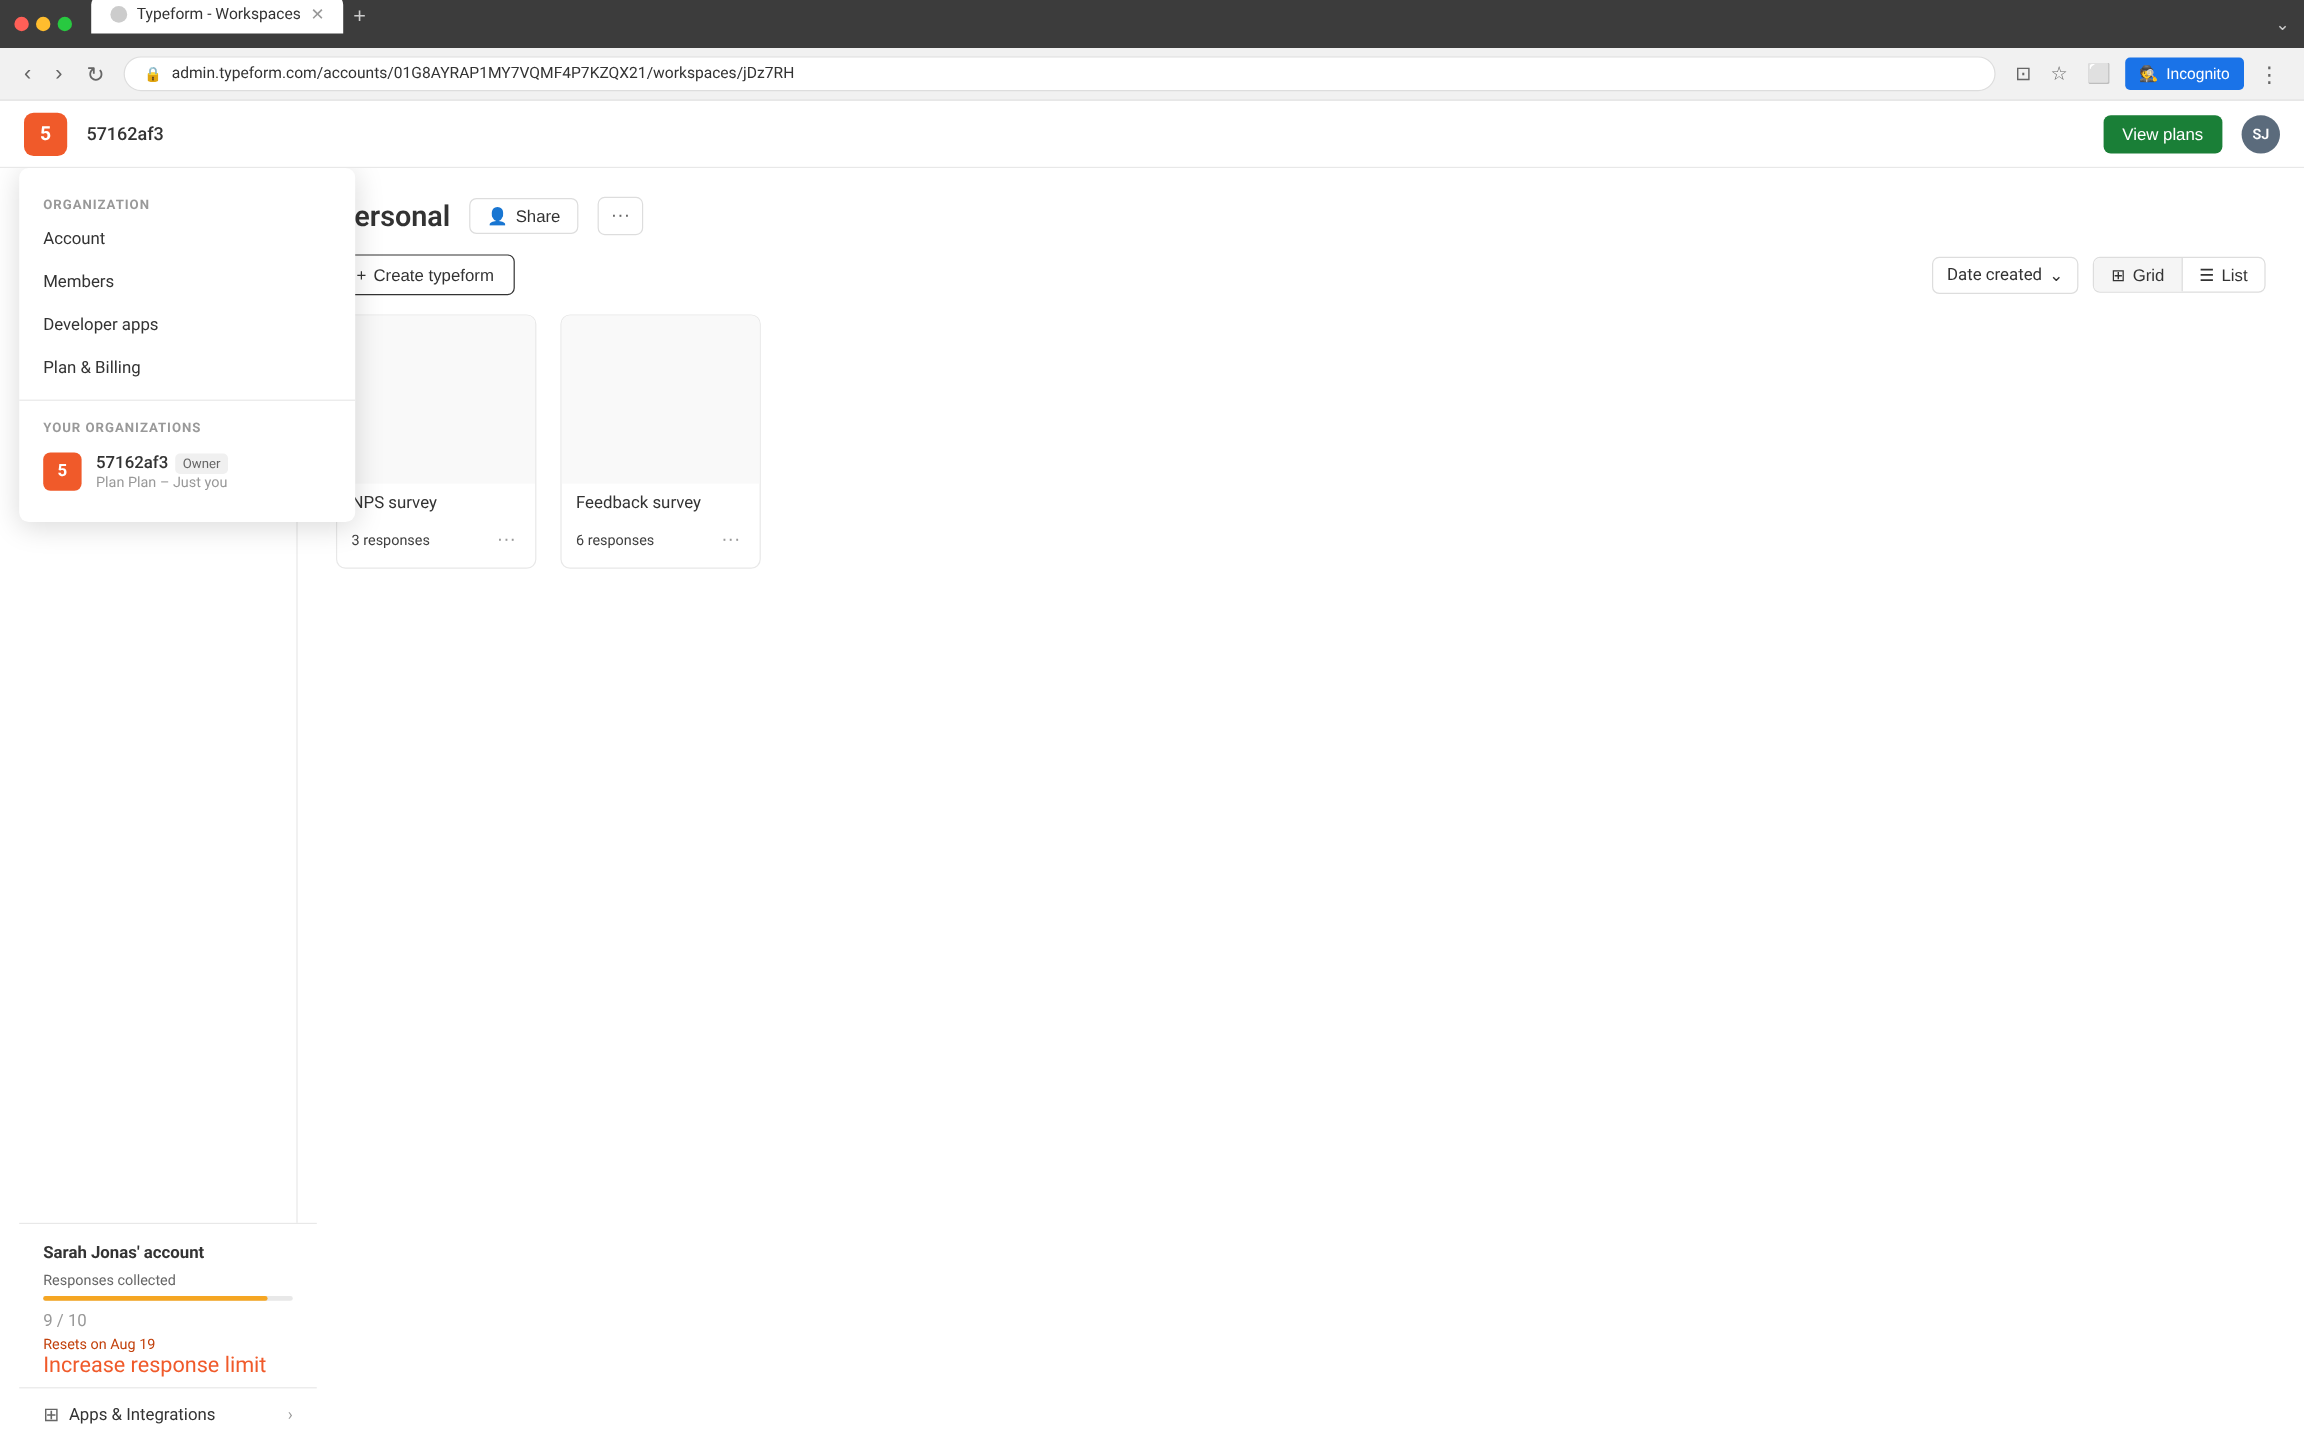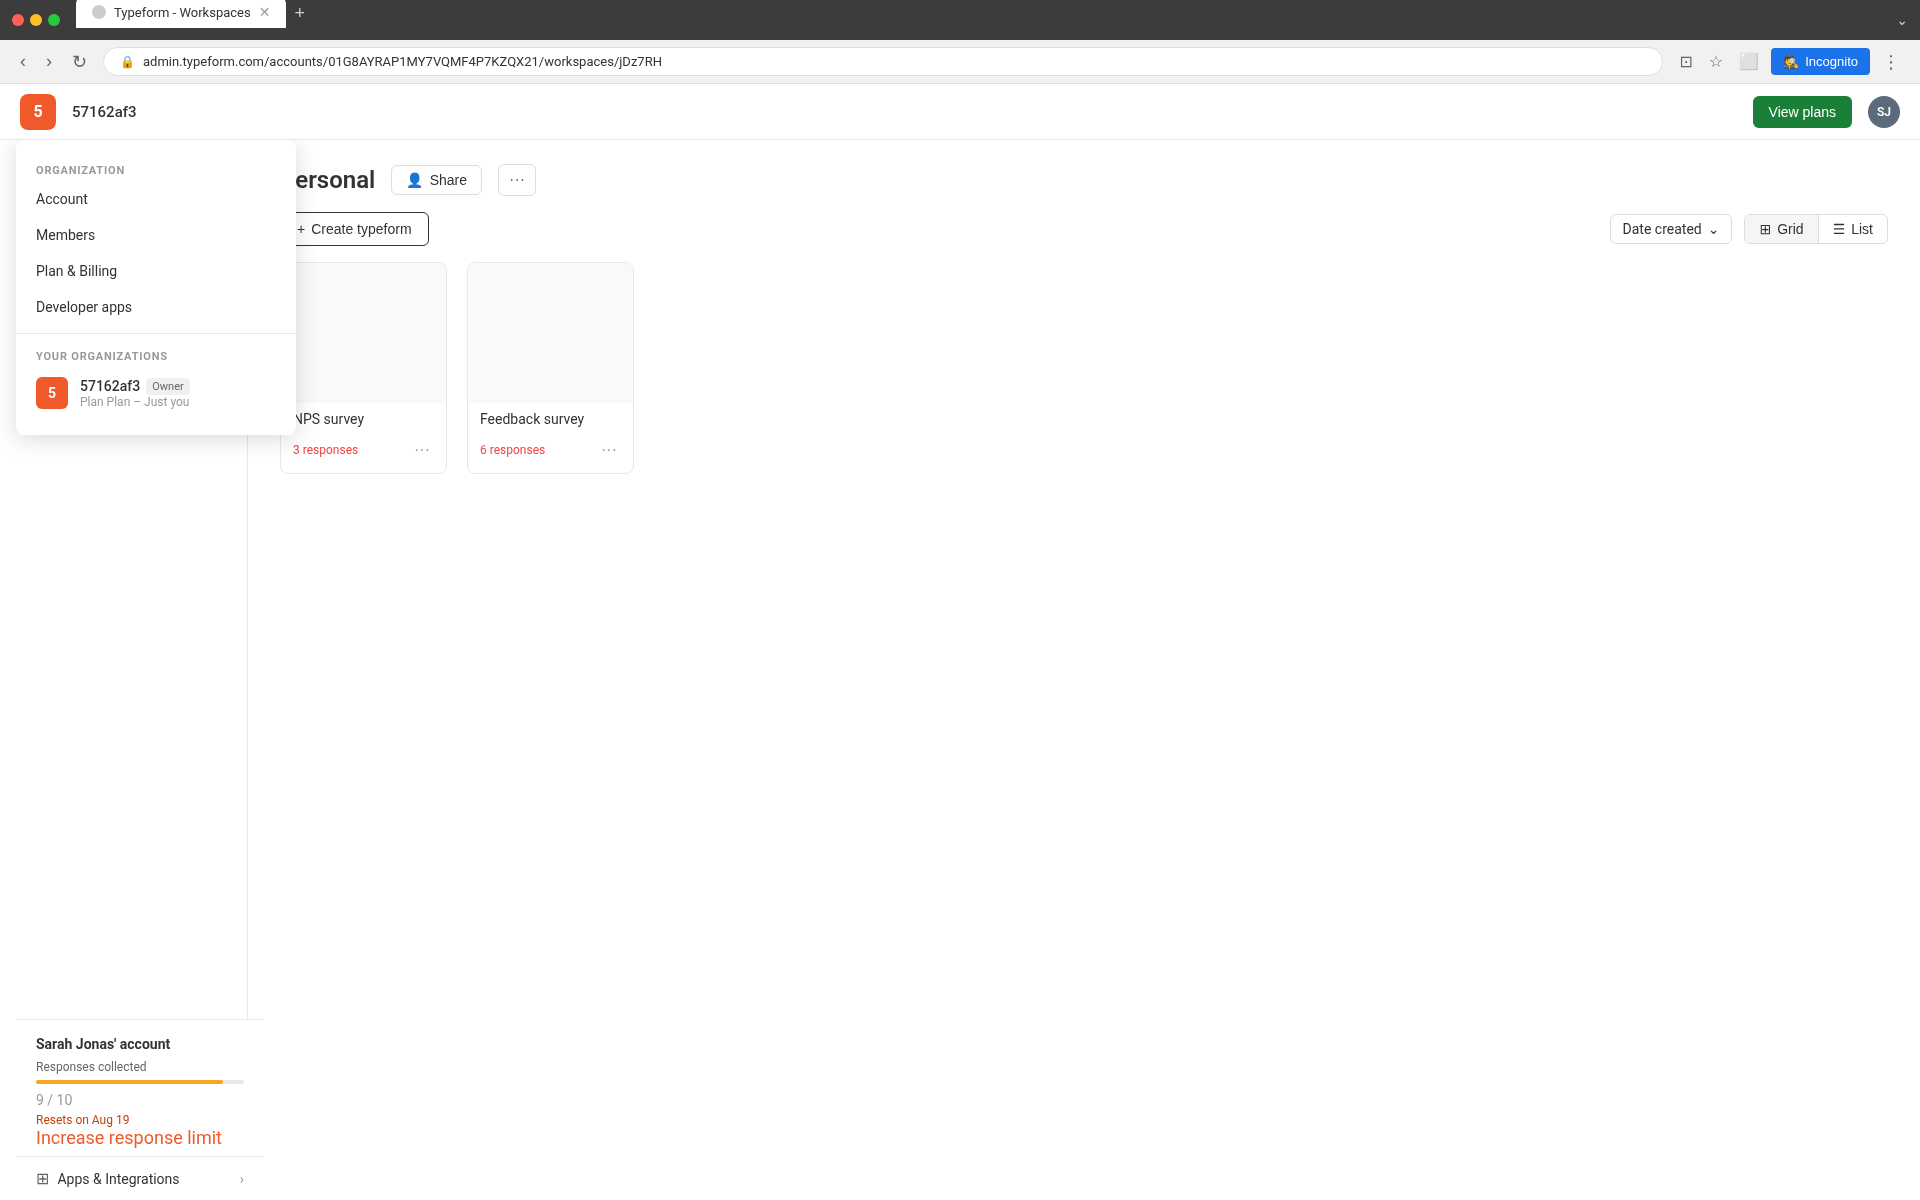--- a/index.html
+++ b/index.html
@@ -158,8 +158,8 @@
       <div class="dropdown-section-label">ORGANIZATION</div>
       <div class="dropdown-item">Account</div>
       <div class="dropdown-item">Members</div>
+      <div class="dropdown-item">Developer apps</div>
       <div class="dropdown-item">Plan &amp; Billing</div>
-      <div class="dropdown-item">Developer apps</div>
       <div class="dropdown-divider"></div>
       <div class="dropdown-section-label">YOUR ORGANIZATIONS</div>
       <div class="org-row">

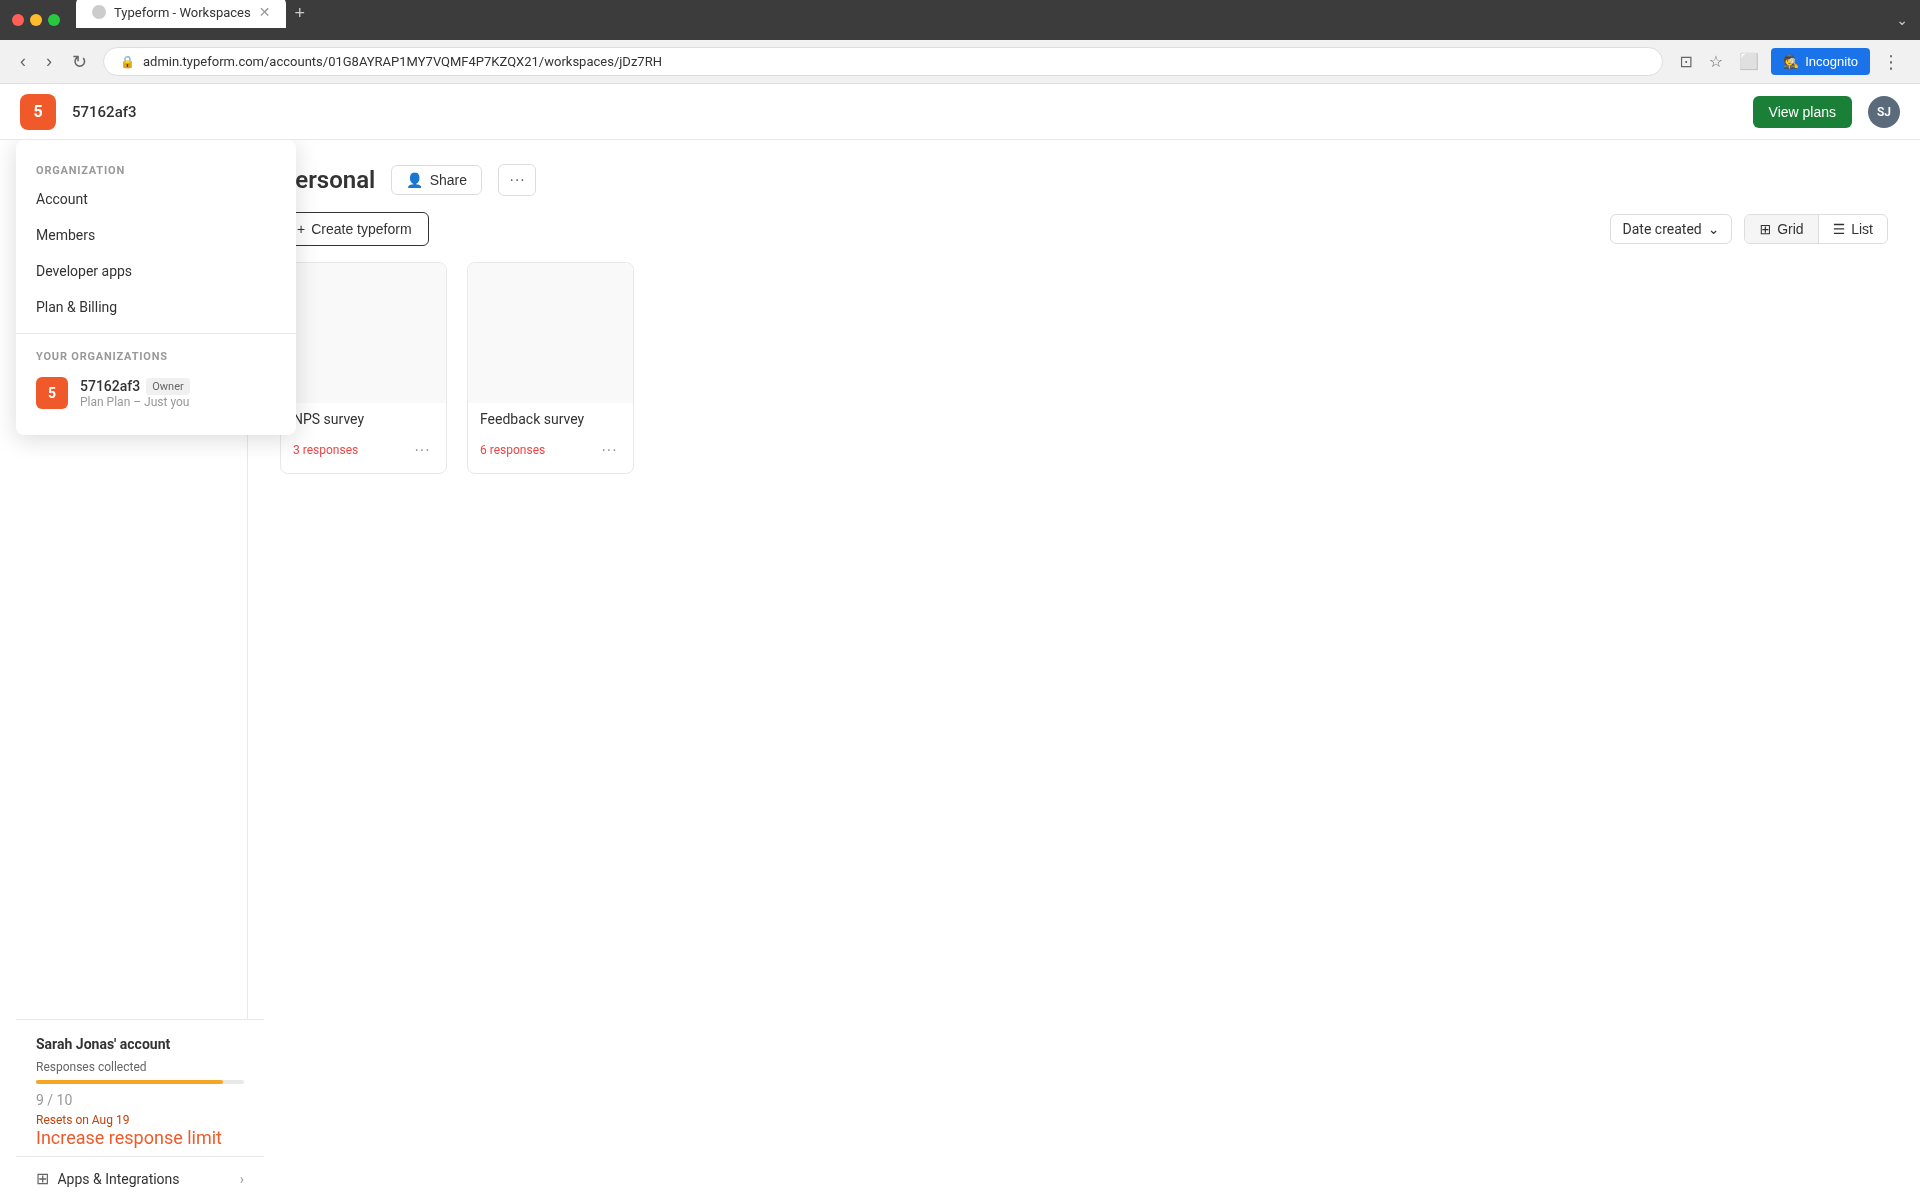--- a/index.html
+++ b/index.html
@@ -93,7 +93,7 @@
     .form-card-preview { height: 140px; background: #f9f9f9; display: flex; align-items: center; justify-content: center; }
     .form-card-title { font-size: 14px; color: #333; padding: 8px 12px 4px; font-weight: 400; }
     .form-card-footer { display: flex; align-items: center; justify-content: space-between; padding: 8px 12px 12px; }
-    .responses-text { font-size: 12px; color: #ef4444; }
+    .responses-text { font-size: 12px; color: #404040; }
     .card-more-btn { background: none; border: none; color: #999; font-size: 16px; cursor: pointer; padding: 2px 4px; border-radius: 4px; }
   </style>
 </head>

